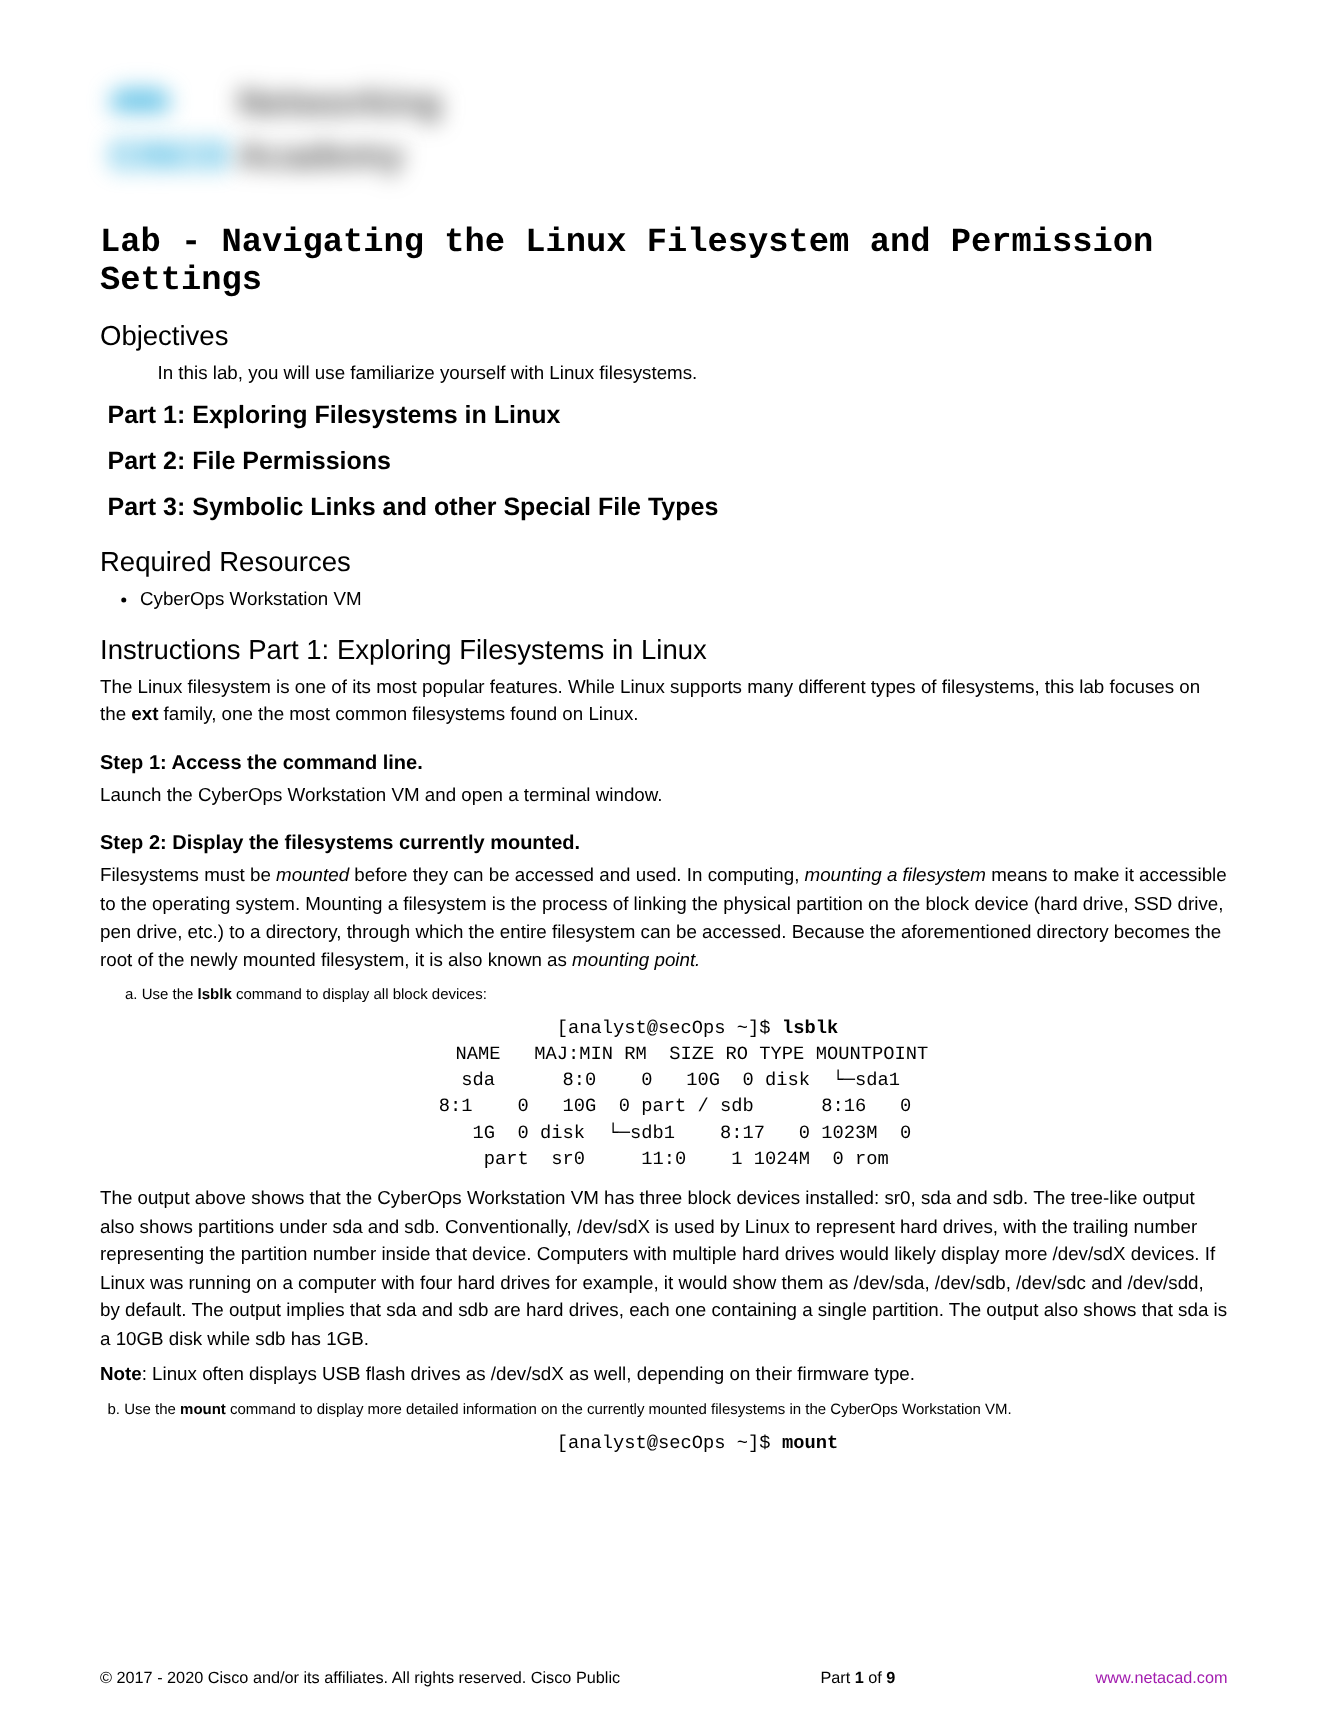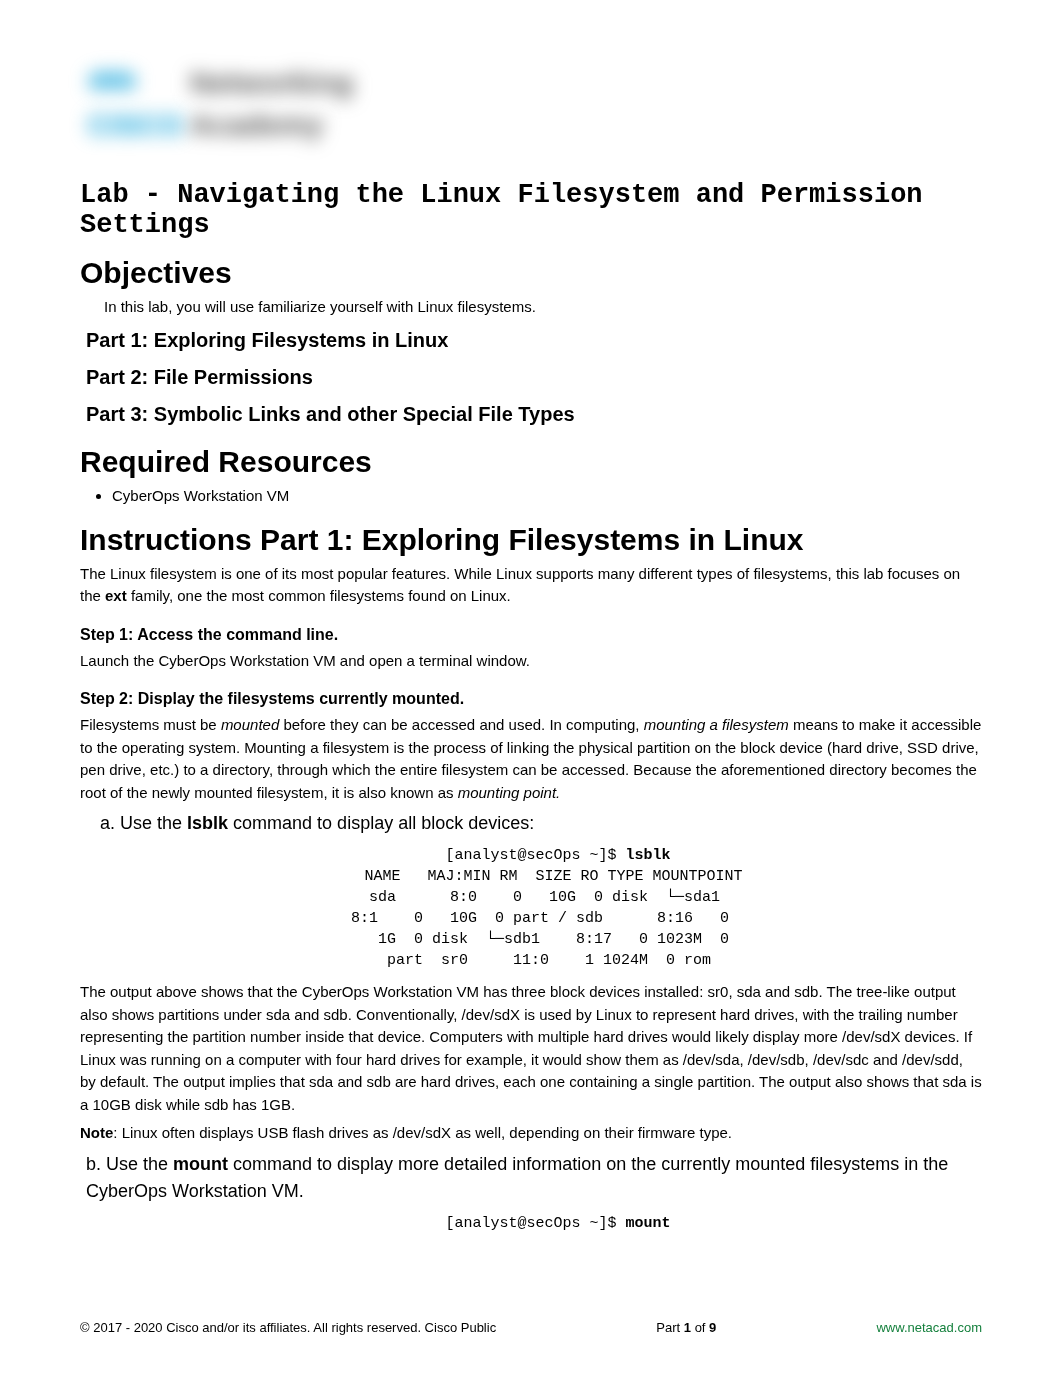--- a/index.html
+++ b/index.html
@@ -34,8 +34,8 @@
     font-family: Liberation Mono, monospace;
   }
   h2.section {
-    font-size: 30px;
-    font-weight: bold;
+    font-size: 22px;
+    font-weight: normal;
     margin: 16px 0 6px 0;
   }
   h3.step {

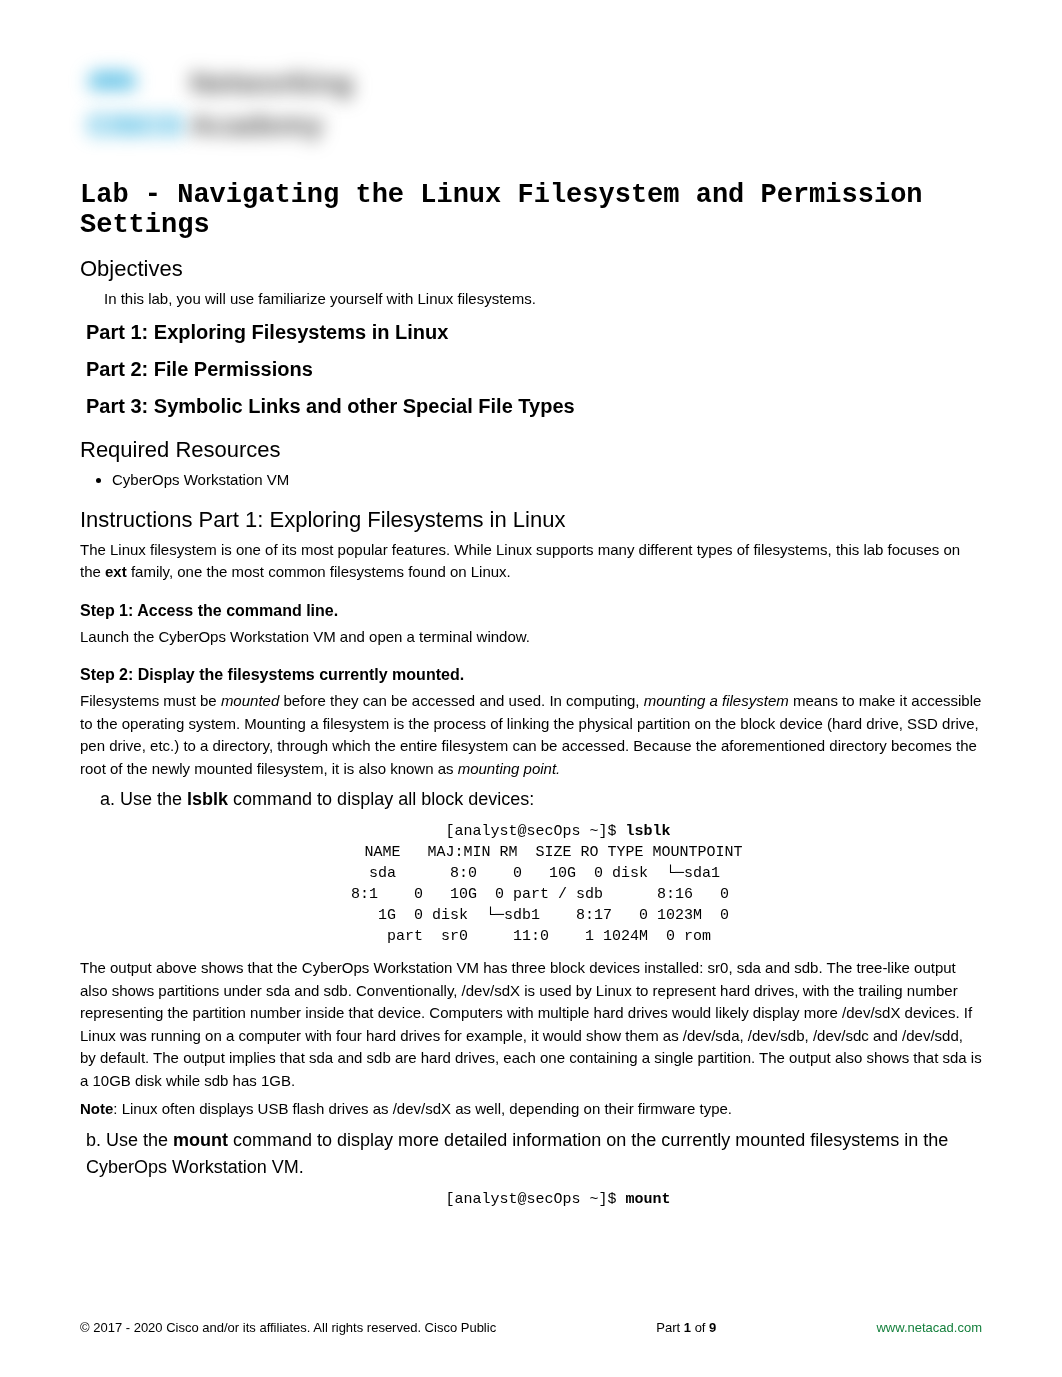--- a/index.html
+++ b/index.html
@@ -43,7 +43,7 @@
     font-weight: bold;
     margin: 18px 0 6px 0;
   }
-  .indent { margin-left: 24px; }
+  .indent { margin-left: 46px; }
   .indent2 { margin-left: 54px; }
   p { font-size: 15px; line-height: 1.45; margin: 4px 0; }
   .part { font-weight: bold; font-size: 20px; margin: 8px 6px; }

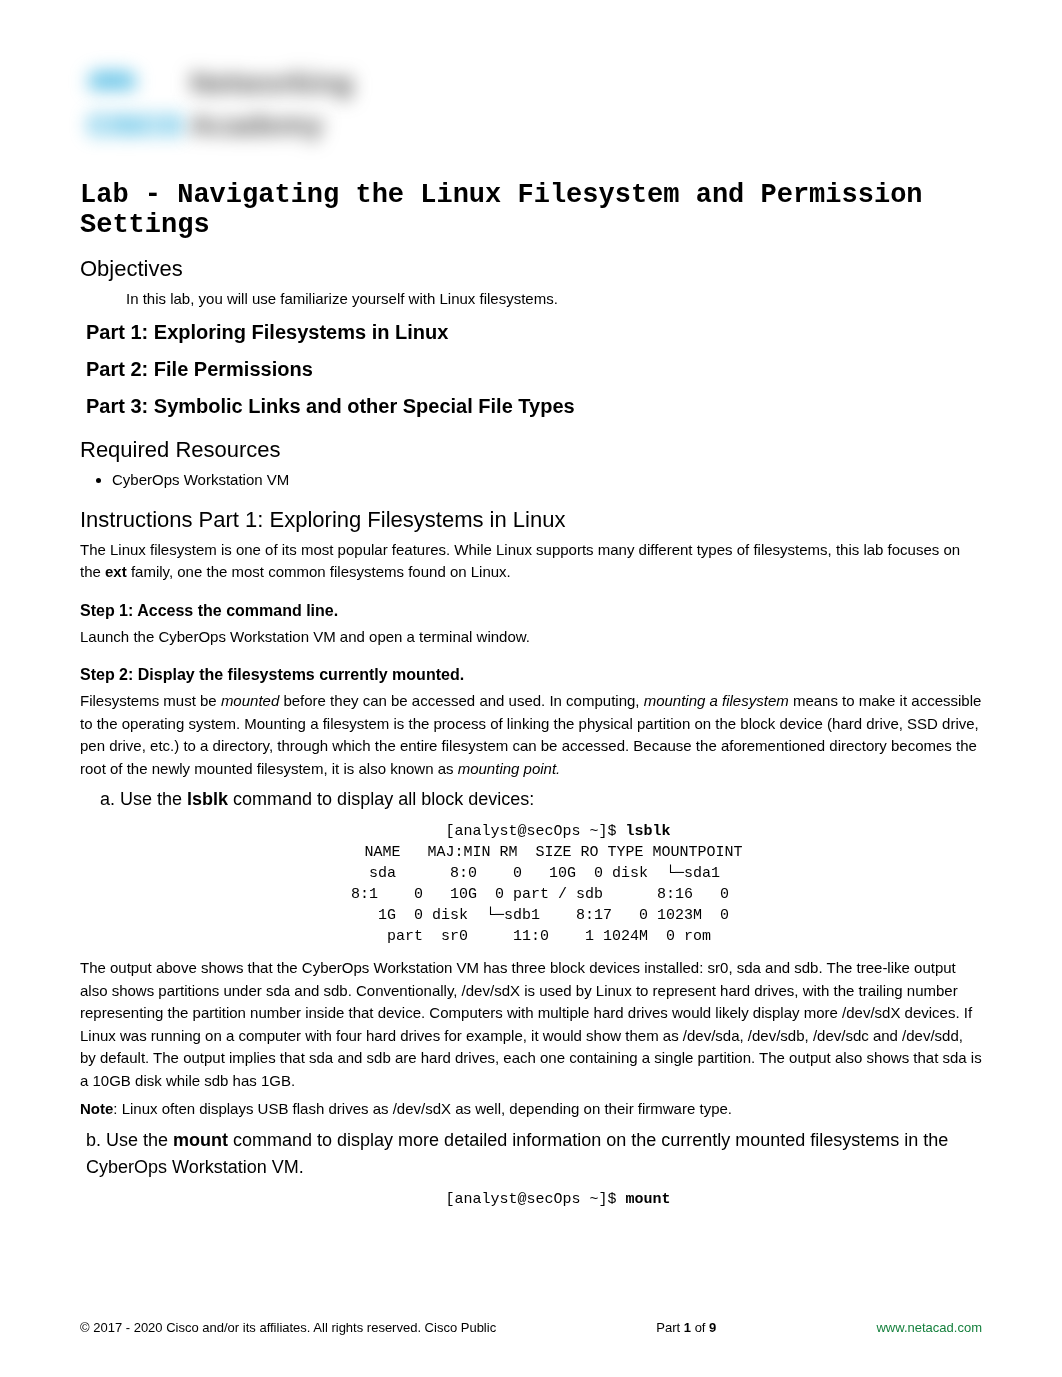--- a/index.html
+++ b/index.html
@@ -50,7 +50,7 @@
   ul.bullets { list-style: disc; margin-left: 32px; }
   ul.bullets li { font-size: 15px; line-height: 1.45; margin: 4px 0; }
   .body { font-size: 15px; line-height: 1.5; margin: 6px 0; }
-  .letter-item { font-size: 18px; line-height: 1.5; margin: 6px 0 4px 20px; }
+  .letter-item { font-size: 12px; line-height: 1.5; margin: 6px 0 4px 20px; }
   .code-block {
     font-family: "Courier New", monospace;
     font-size: 15px;

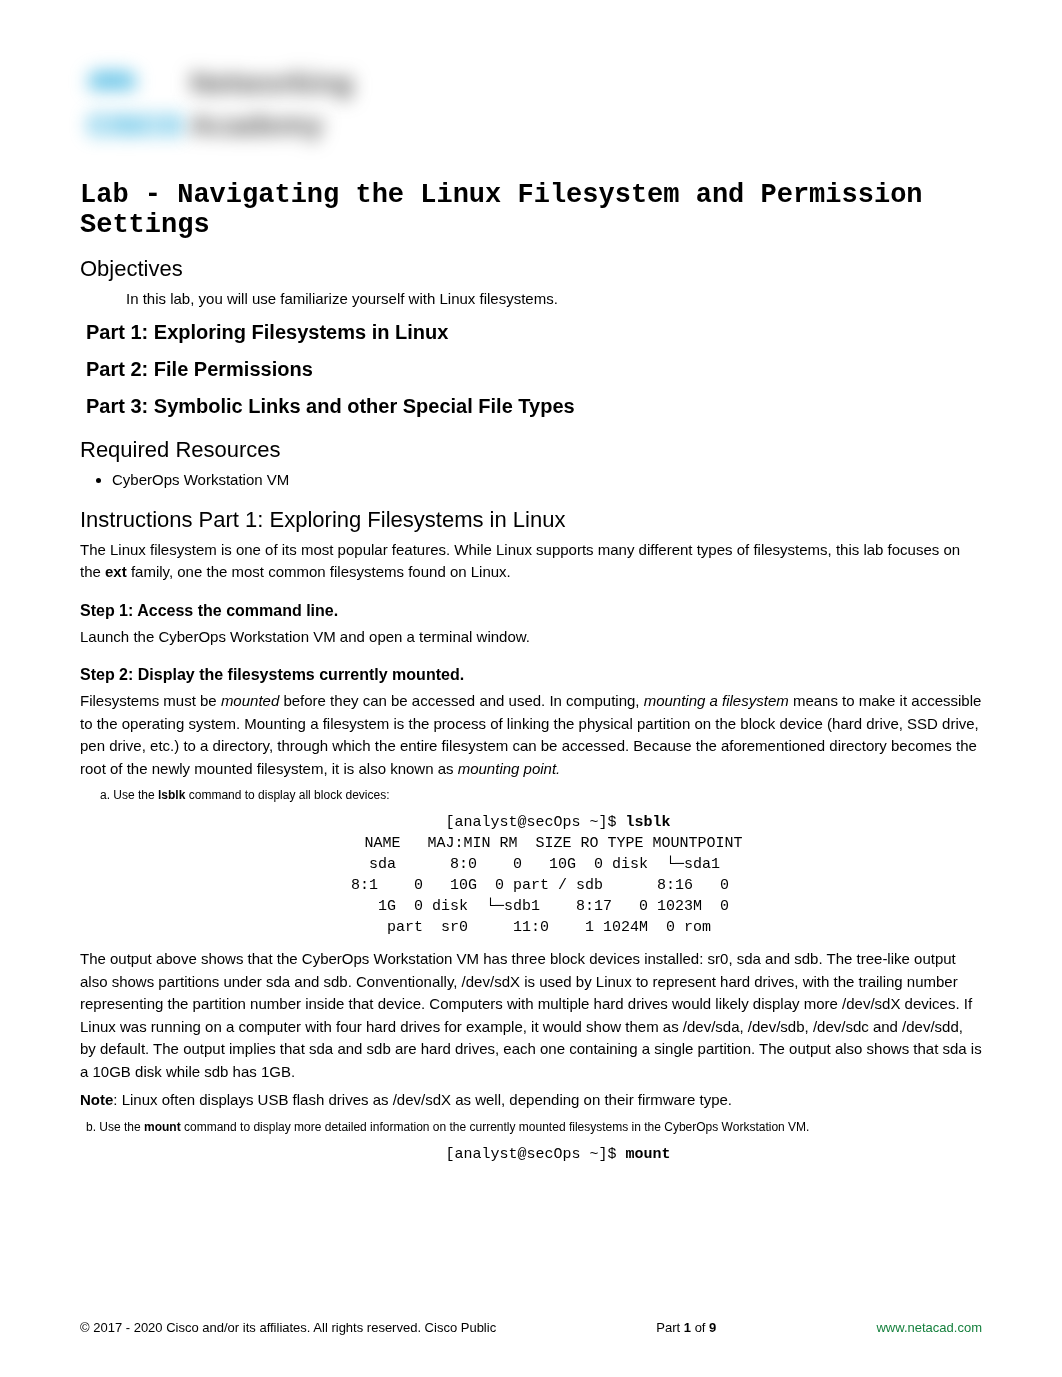--- a/index.html
+++ b/index.html
@@ -64,7 +64,7 @@
   .inline-italic { font-style: italic; }
   .footer {
     position: absolute;
-    bottom: 42px;
+    bottom: 28px;
     left: 80px;
     right: 80px;
     display: flex;

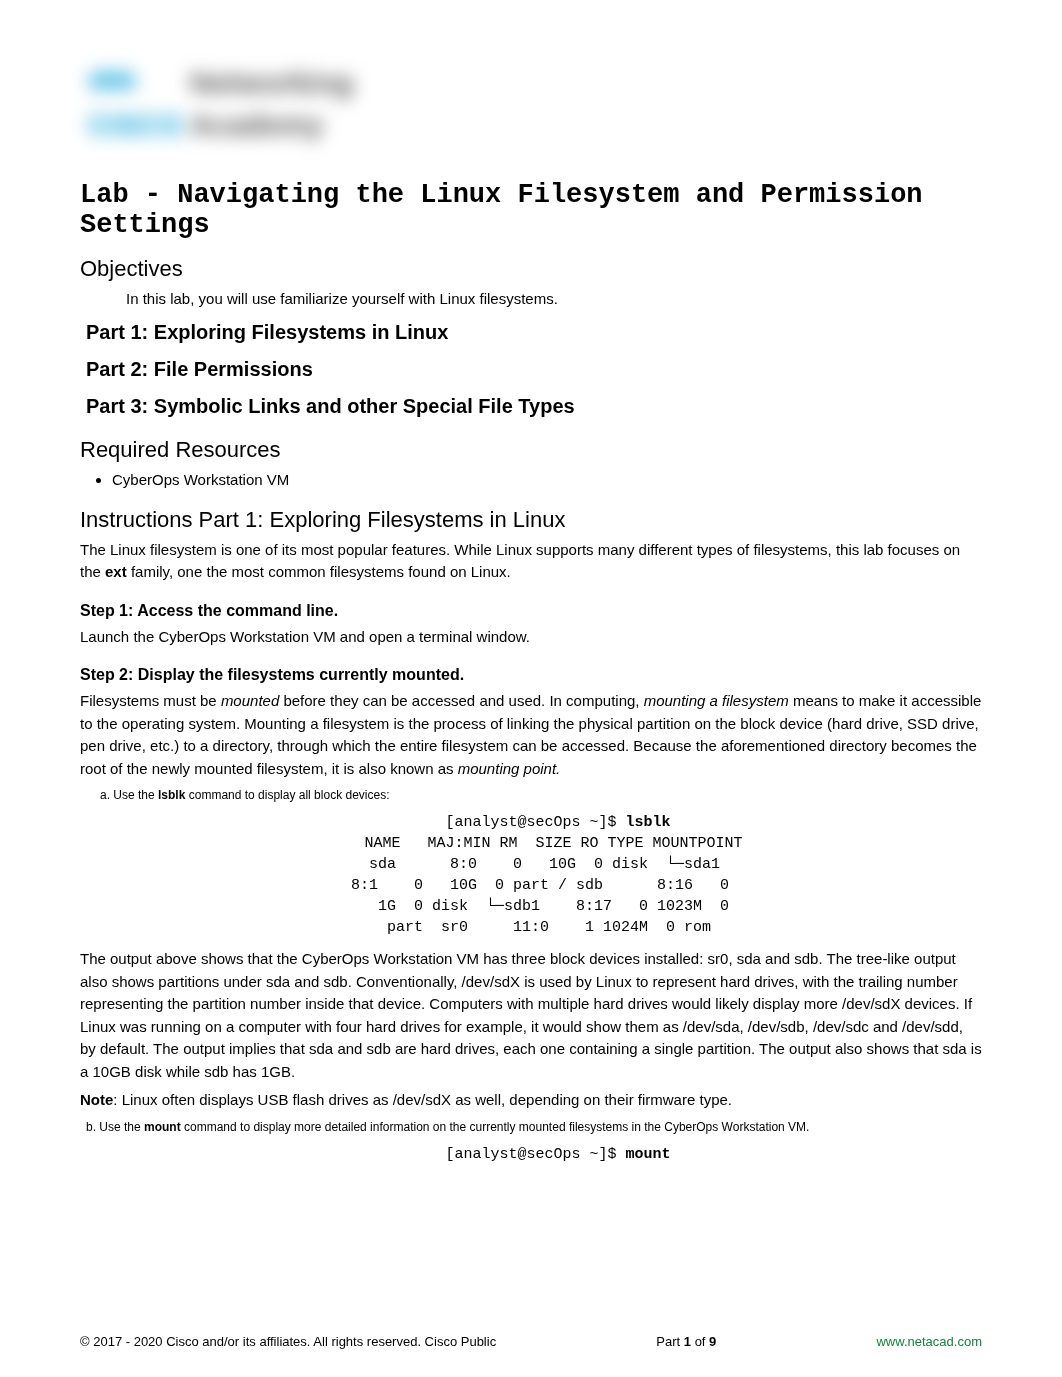--- a/index.html
+++ b/index.html
@@ -71,7 +71,7 @@
     justify-content: space-between;
     font-size: 13px;
   }
-  .footer .link { color: #15803d; }
+  .footer .link { color: #a21caf; }
 </style>
 </head>
 <body>

